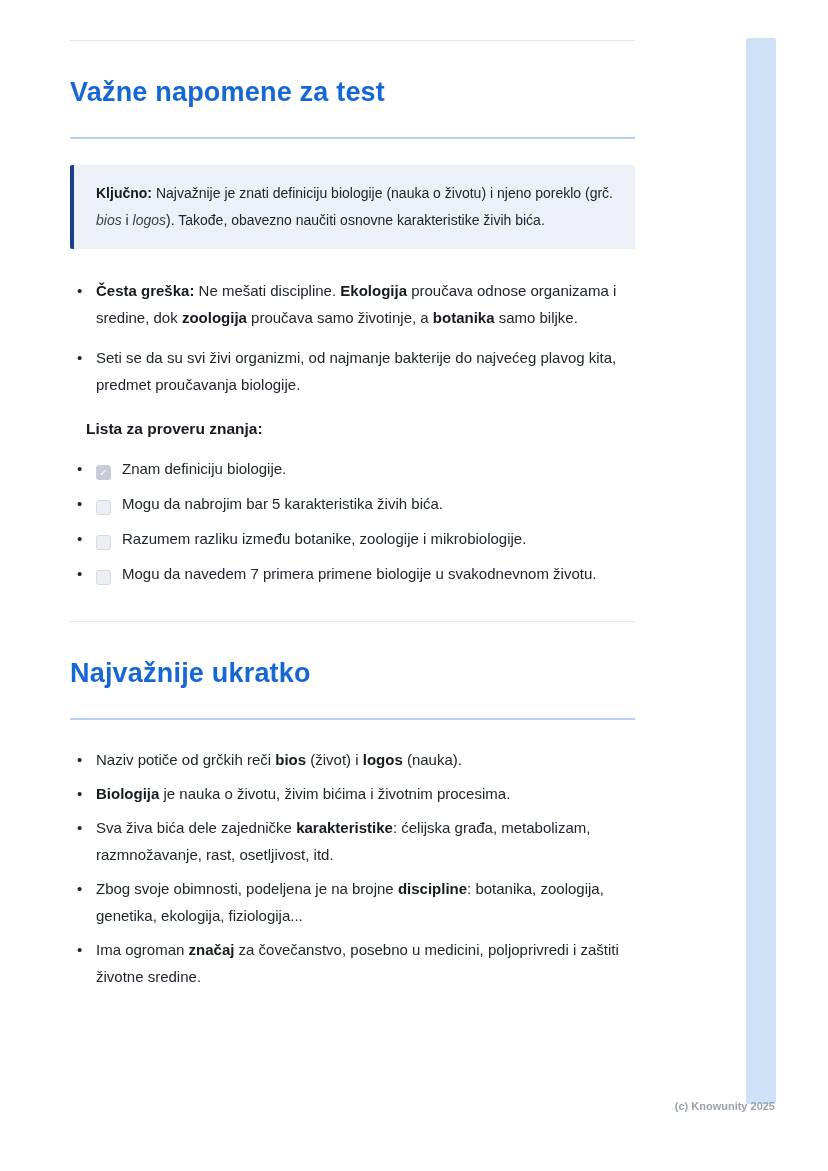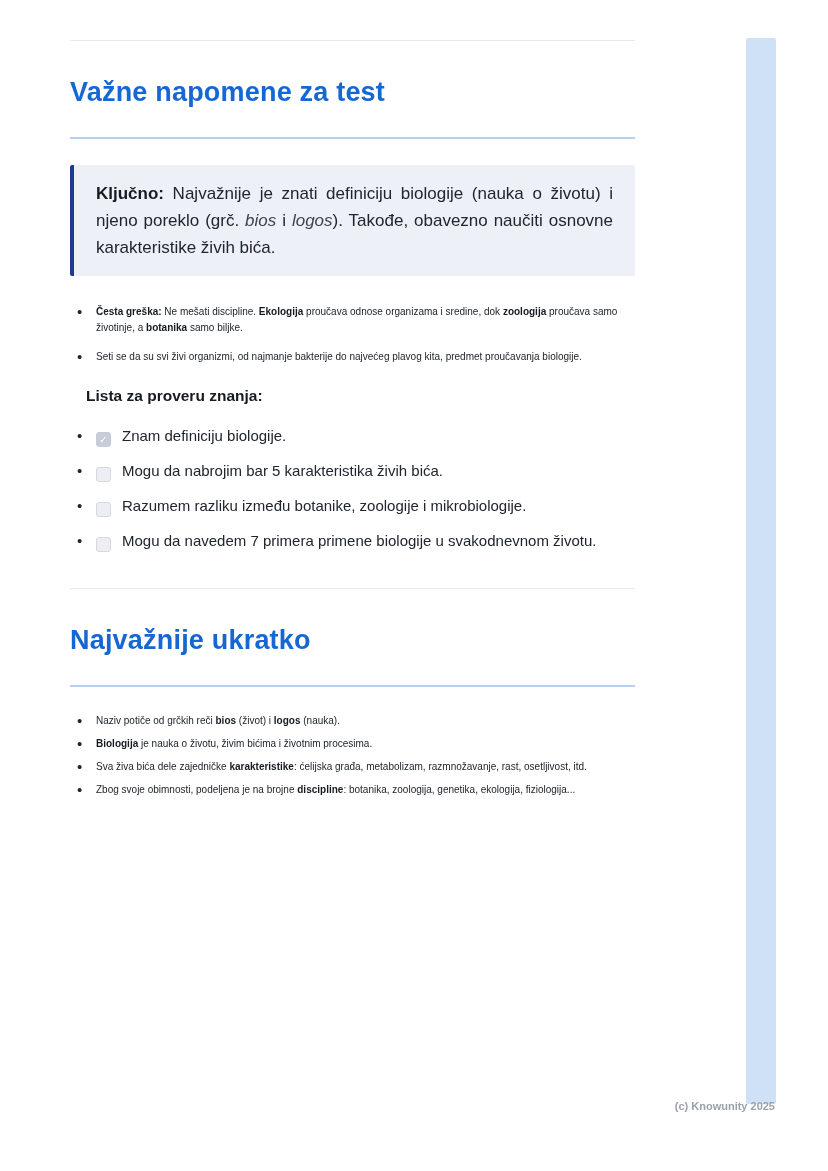--- a/index.html
+++ b/index.html
@@ -38,7 +38,7 @@
     margin:0 0 28px 0;
   }
   .callout p {
-    margin:0; font-size:17px; line-height:27px; text-align:justify;
+    margin:0; font-size:14px; line-height:27px; text-align:justify;
   }
 
   ul.bullet-list { list-style:none; margin:0 0 6px 0; padding:0; }

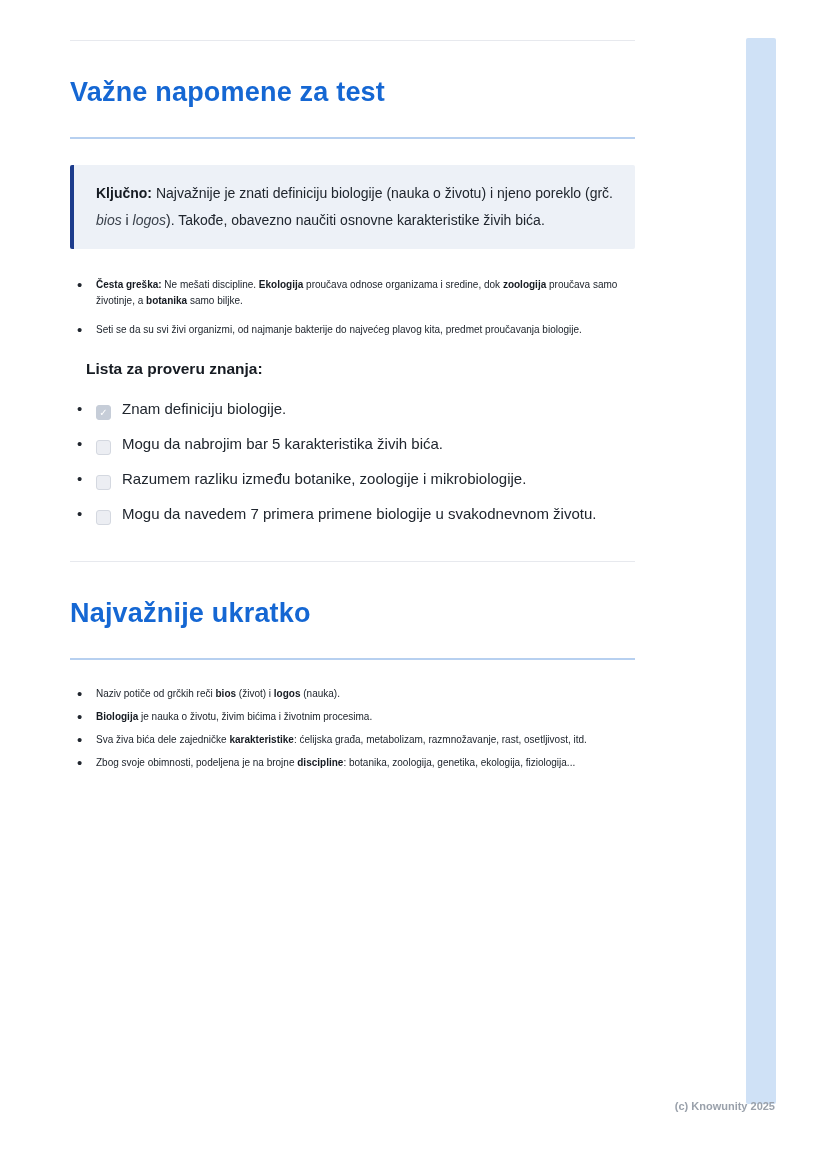--- a/index.html
+++ b/index.html
@@ -44,7 +44,7 @@
   ul.bullet-list { list-style:none; margin:0 0 6px 0; padding:0; }
   ul.bullet-list > li {
     position:relative; padding-left:26px;
-    font-size:10px; line-height:16px;
+    font-size:15px; line-height:27px;
     margin-bottom:13px;
   }
   ul.bullet-list > li::before {

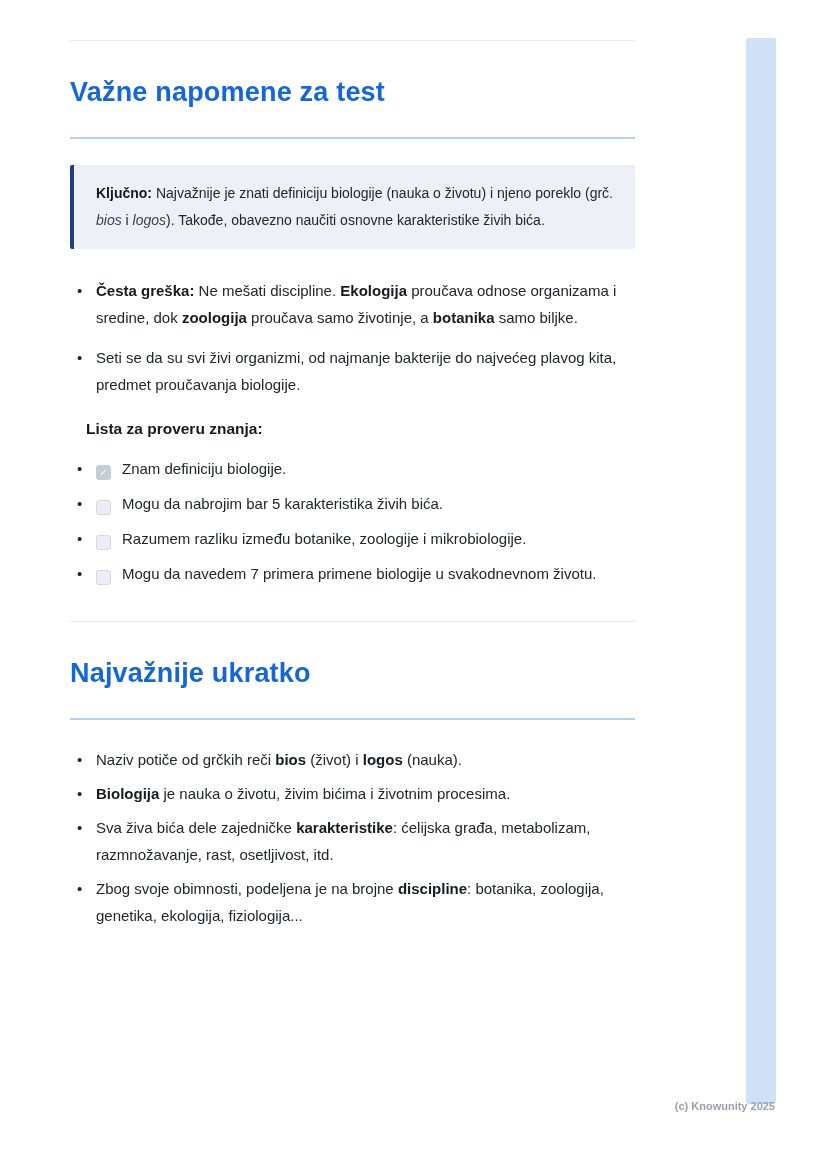--- a/index.html
+++ b/index.html
@@ -128,6 +128,7 @@
         <li><strong>Biologija</strong><span> je nauka o životu, živim bićima i životnim procesima.</span></li>
         <li><span>Sva živa bića dele zajedničke </span><strong>karakteristike</strong><span>: ćelijska građa, metabolizam, razmnožavanje, rast, osetljivost, itd.</span></li>
         <li><span>Zbog svoje obimnosti, podeljena je na brojne </span><strong>discipline</strong><span>: botanika, zoologija, genetika, ekologija, fiziologija...</span></li>
+        <li><span>Ima ogroman </span><strong>značaj</strong><span> za čovečanstvo, posebno u medicini, poljoprivredi i zaštiti životne sredine.</span></li>
       </ul>
 
   </div>

